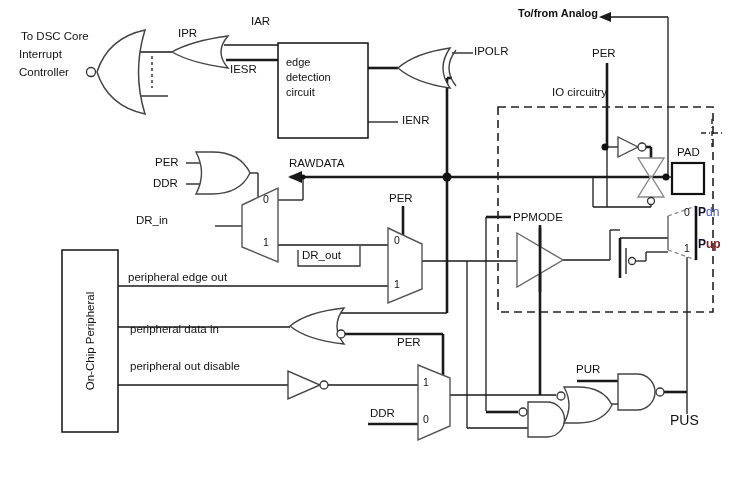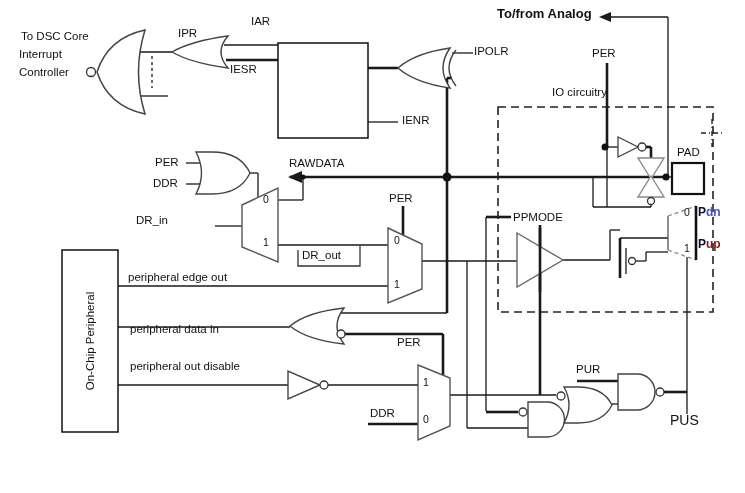--- a/index.html
+++ b/index.html
@@ -8,7 +8,7 @@
   #diagram-svg{position:absolute;left:0;top:0;}
   .lbl{position:absolute;font-size:11.5px;line-height:13px;color:#111;white-space:nowrap;z-index:5;}
   .lbl-sm{font-size:10.5px;line-height:11px;}
-  .lbl-bold{font-weight:bold;font-size:13px;}
+  .lbl-bold{font-weight:bold;font-size:11px;margin-left:21px;}
   .multiline{white-space:pre-line;font-size:11px;line-height:15px;}
   .rot{transform-origin:center center;transform:translate(-50%,-50%) rotate(-90deg);}
   #caption{position:absolute;left:48px;top:454px;font-weight:bold;font-size:13.5px;color:#0d0d0d;z-index:5;}

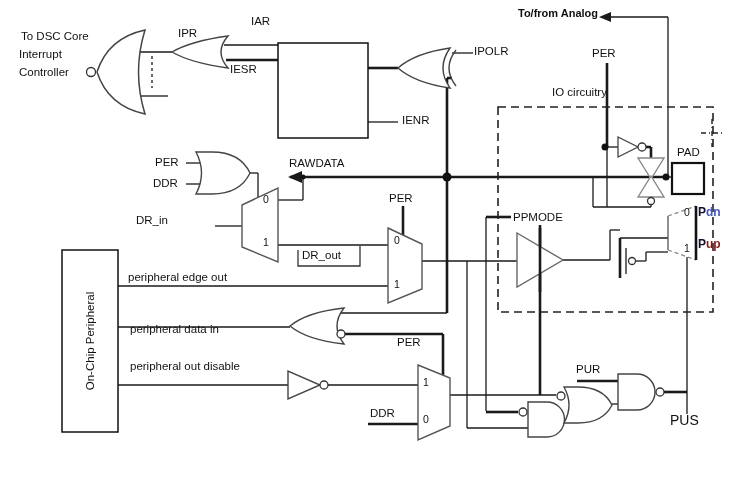--- a/index.html
+++ b/index.html
@@ -172,6 +172,9 @@
 <div class="lbl" style="left:178px;top:27px">IPR</div>
 <div class="lbl" style="left:251px;top:15px">IAR</div>
 <div class="lbl" style="left:230px;top:63px">IESR</div>
+<div class="lbl multiline" style="left:286px;top:55px">edge
+detection
+circuit</div>
 <div class="lbl" style="left:474px;top:45px">IPOLR</div>
 <div class="lbl" style="left:402px;top:114px">IENR</div>
 <div class="lbl lbl-bold" style="left:497px;top:7px">To/from Analog</div>

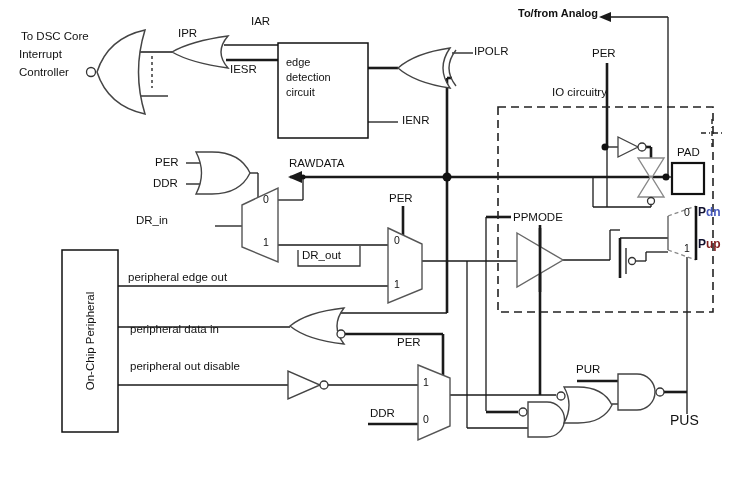--- a/index.html
+++ b/index.html
@@ -13,7 +13,7 @@
   .rot{transform-origin:center center;transform:translate(-50%,-50%) rotate(-90deg);}
   #caption{position:absolute;left:48px;top:454px;font-weight:bold;font-size:13.5px;color:#0d0d0d;z-index:5;}
   .pdn-p{font-weight:bold;color:#10102e;font-size:12px;}
-  .pdn-rest{font-weight:bold;color:#4558bd;font-size:12px;}
+  .pdn-rest{font-weight:normal;color:#4558bd;font-size:12px;}
   .pup-rest{font-weight:bold;color:#7f1d1d;font-size:12px;}
   .pus{font-size:14px;}
 </style>

